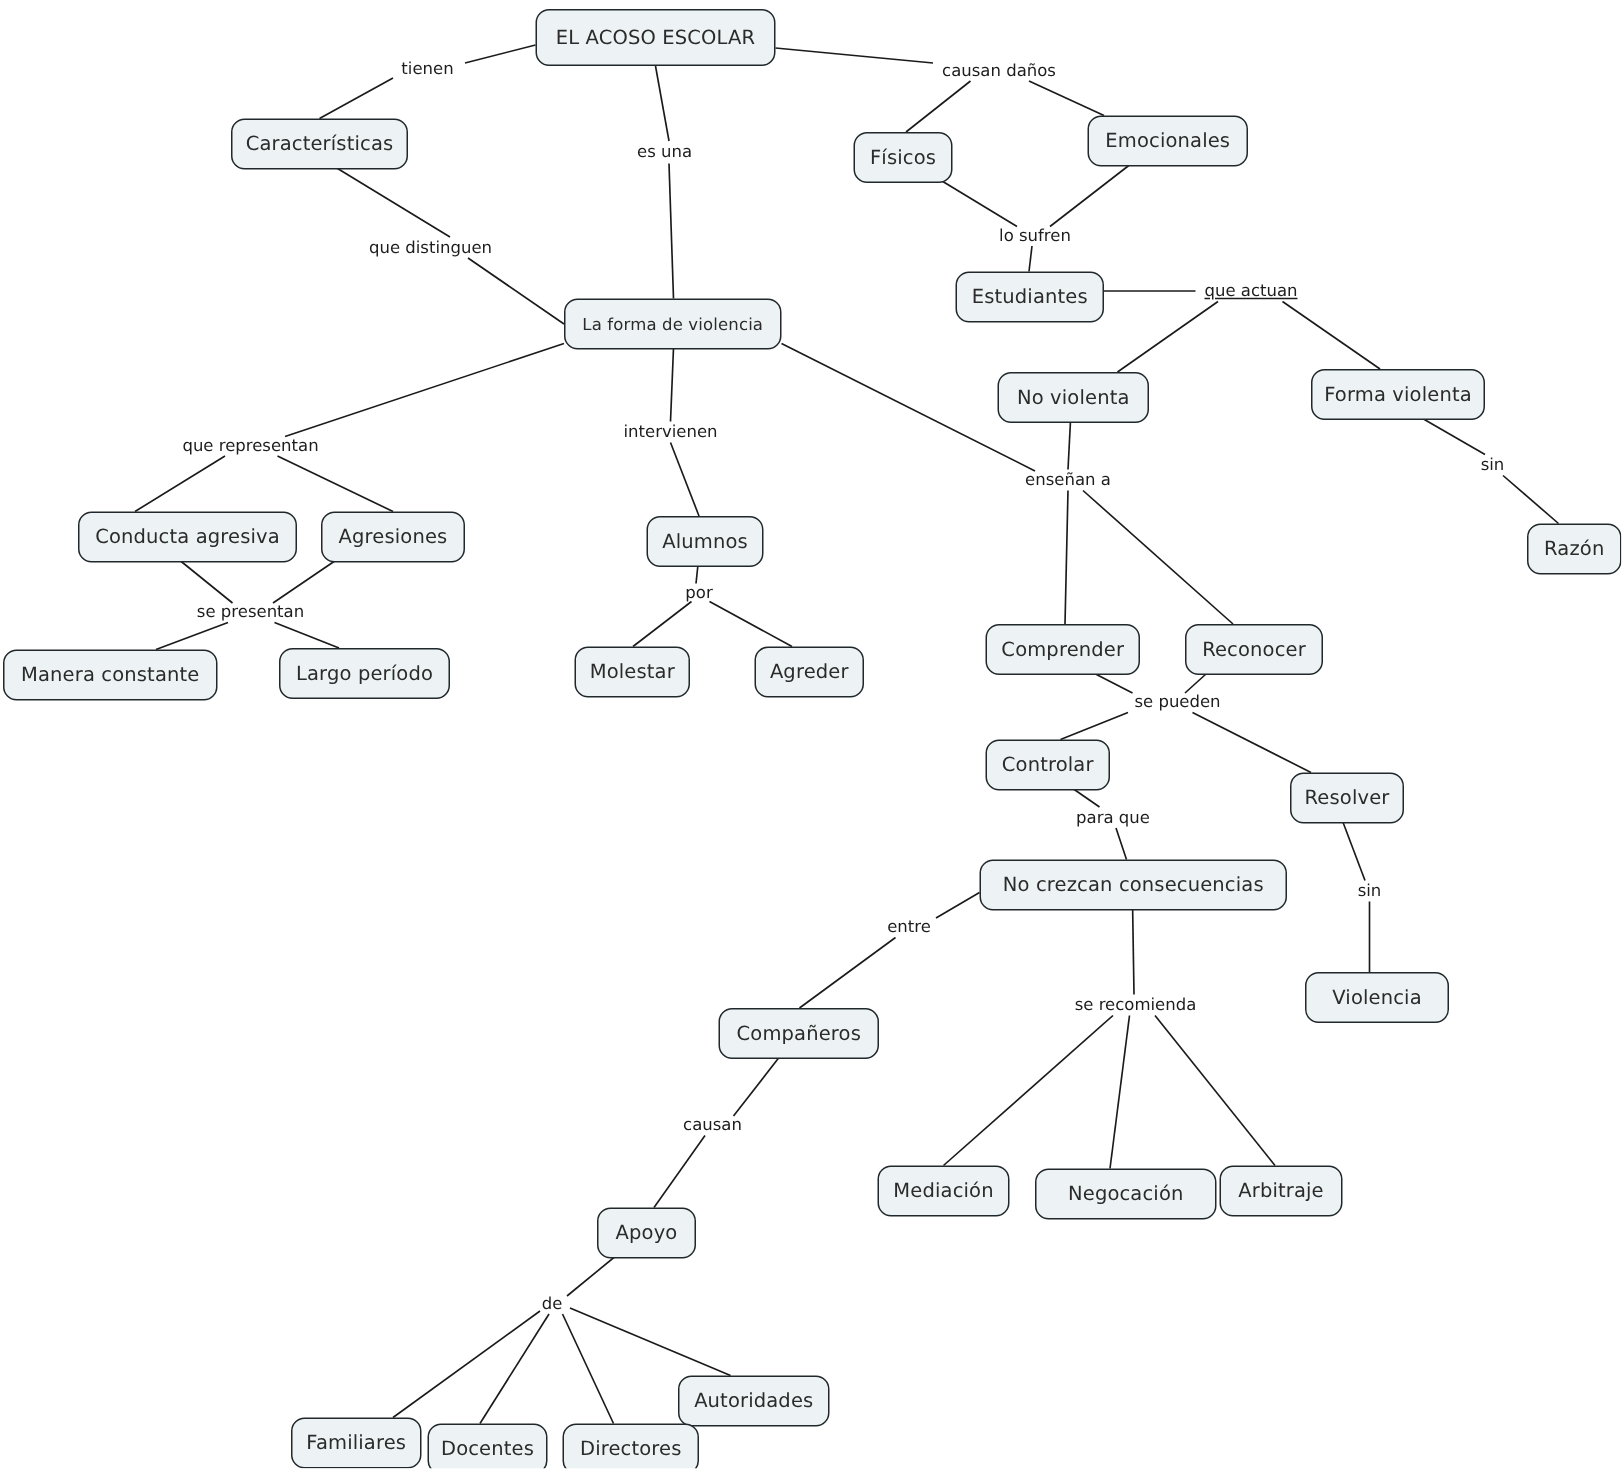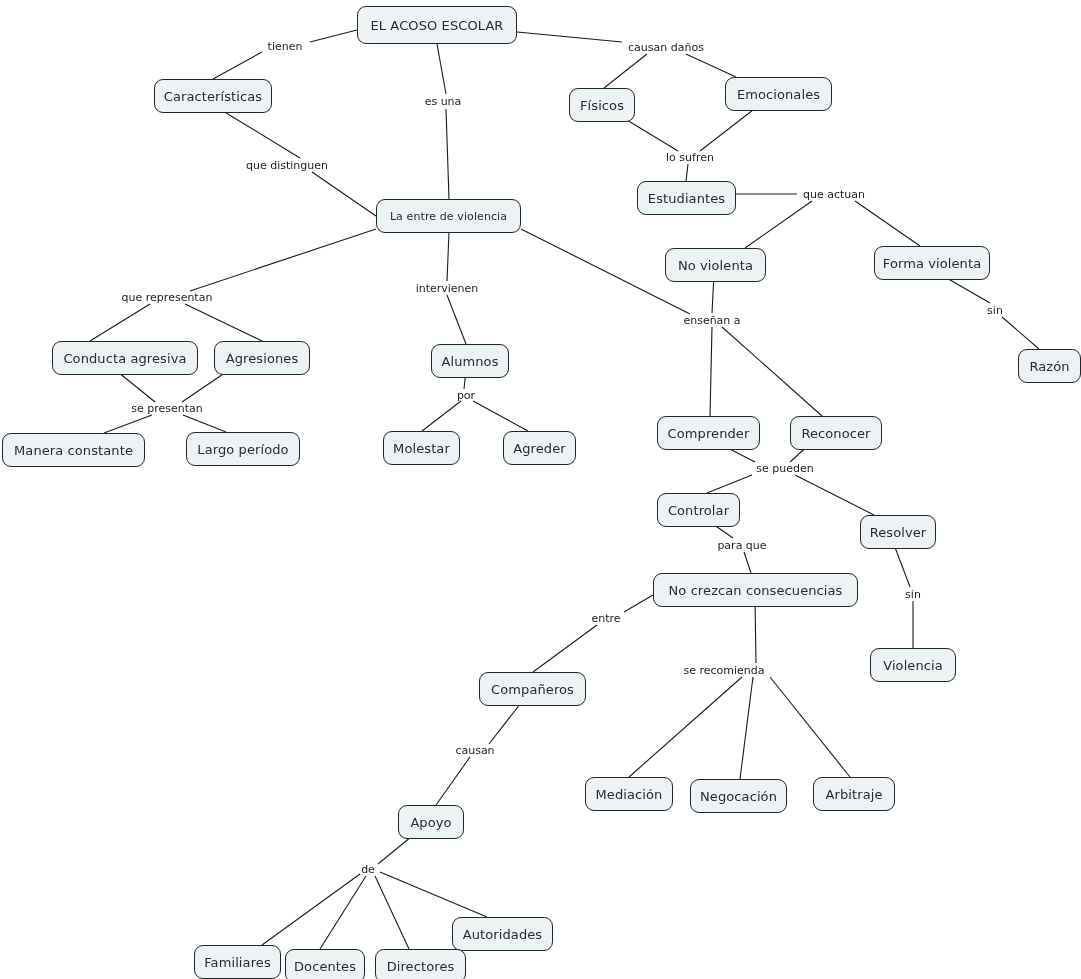--- a/index.html
+++ b/index.html
@@ -157,7 +157,7 @@
       <div class="edge-label" style="left: 443px; top: 101px;">es una</div>
       <div class="edge-label" style="left: 287px; top: 165px; text-align: center;">que distinguen</div>
       <div class="edge-label" style="left: 690px; top: 157px;">lo sufren</div>
-      <div class="edge-label" style="left: 834px; top: 194px;">que actuan</div>
+      <div class="edge-label" style="left: 834px; top: 194px; text-decoration: underline;">que actuan</div>
       <div class="edge-label" style="left: 167px; top: 297px;">que representan</div>
       <div class="edge-label" style="left: 447px; top: 288px;">intervienen</div>
       <div class="edge-label" style="left: 712px; top: 320px;">enseñan a</div>

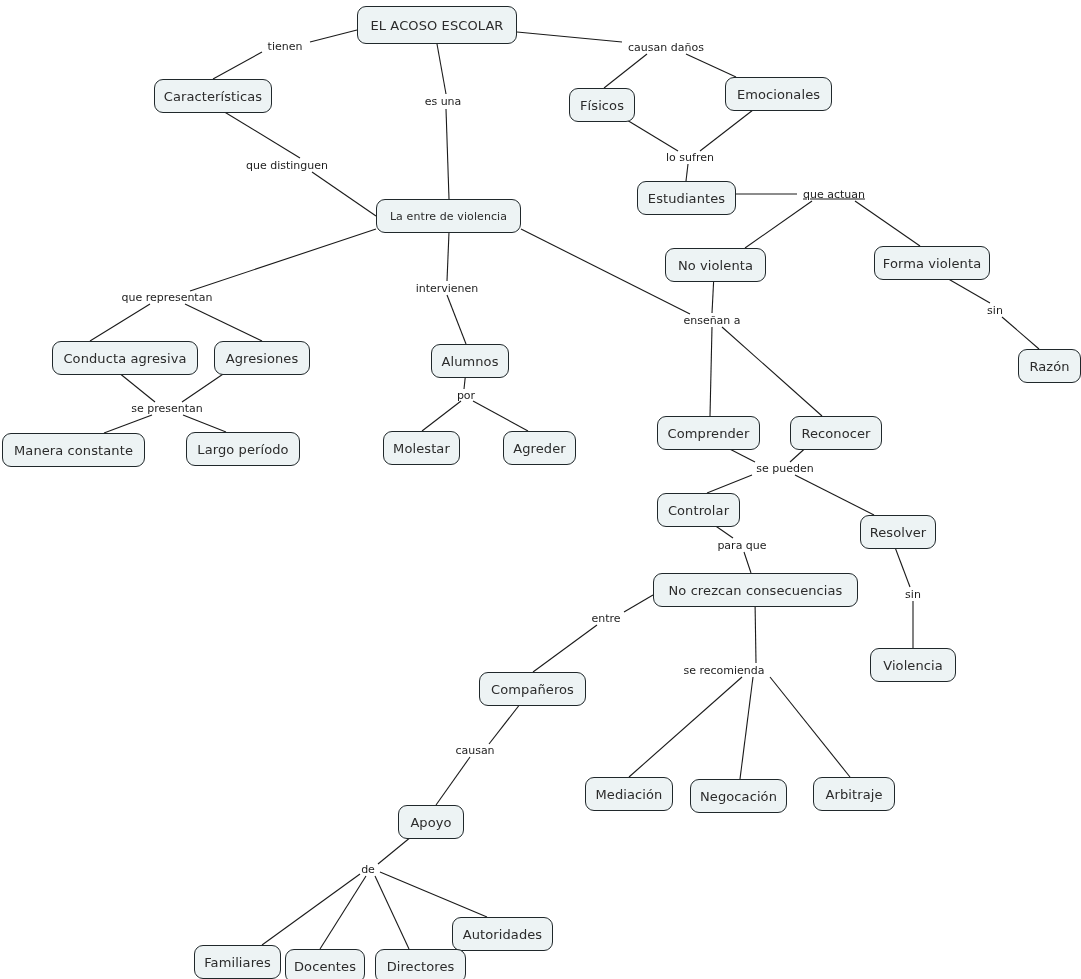--- a/index.html
+++ b/index.html
@@ -124,7 +124,7 @@
       <div class="node" style="left: 569px; top: 88px; width: 66px; height: 26px;">Físicos</div>
       <div class="node" style="left: 725px; top: 77px; width: 107px; height: 26px;">Emocionales</div>
       <div class="node" style="left: 637px; top: 181px; width: 99px; height: 26px;">Estudiantes</div>
-      <div class="node small" style="left: 376px; top: 199px; width: 145px; height: 33px;">La entre de violencia</div>
+      <div class="node small" style="left: 376px; top: 199px; width: 145px; height: 33px;">La forma de violencia</div>
       <div class="node" style="left: 665px; top: 248px; width: 101px; height: 26px;">No violenta</div>
       <div class="node" style="left: 874px; top: 246px; width: 116px; height: 27px;">Forma violenta</div>
       <div class="node" style="left: 1018px; top: 349px; width: 63px; height: 26px;">Razón</div>

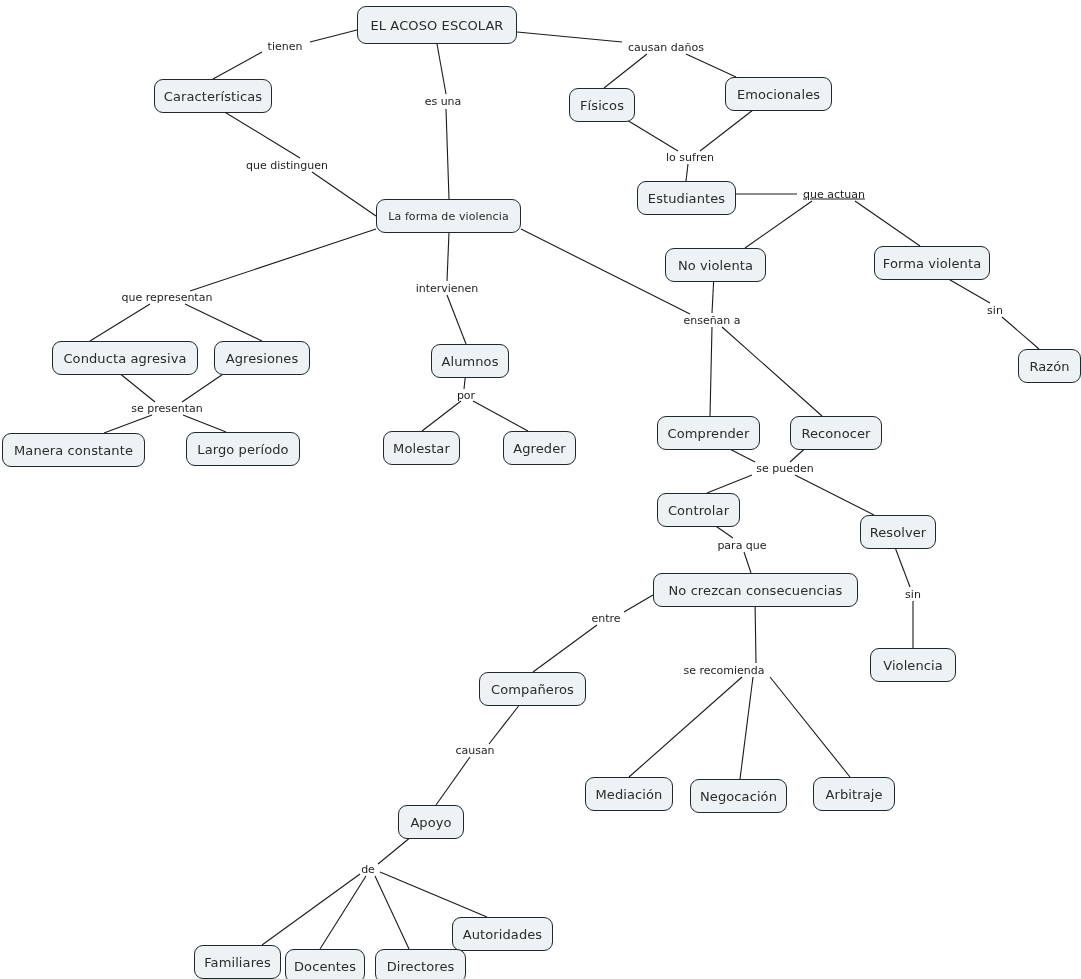--- a/index.html
+++ b/index.html
@@ -168,7 +168,7 @@
       <div class="edge-label" style="left: 742px; top: 545px;">para que</div>
       <div class="edge-label" style="left: 913px; top: 594px;">sin</div>
       <div class="edge-label" style="left: 606px; top: 618px;">entre</div>
-      <div class="edge-label" style="left: 724px; top: 670px;">se recomienda</div>
+      <div class="edge-label" style="left: 757px; top: 670px;">se recomienda</div>
       <div class="edge-label" style="left: 475px; top: 750px;">causan</div>
       <div class="edge-label" style="left: 368px; top: 869px;">de</div>
     </div>

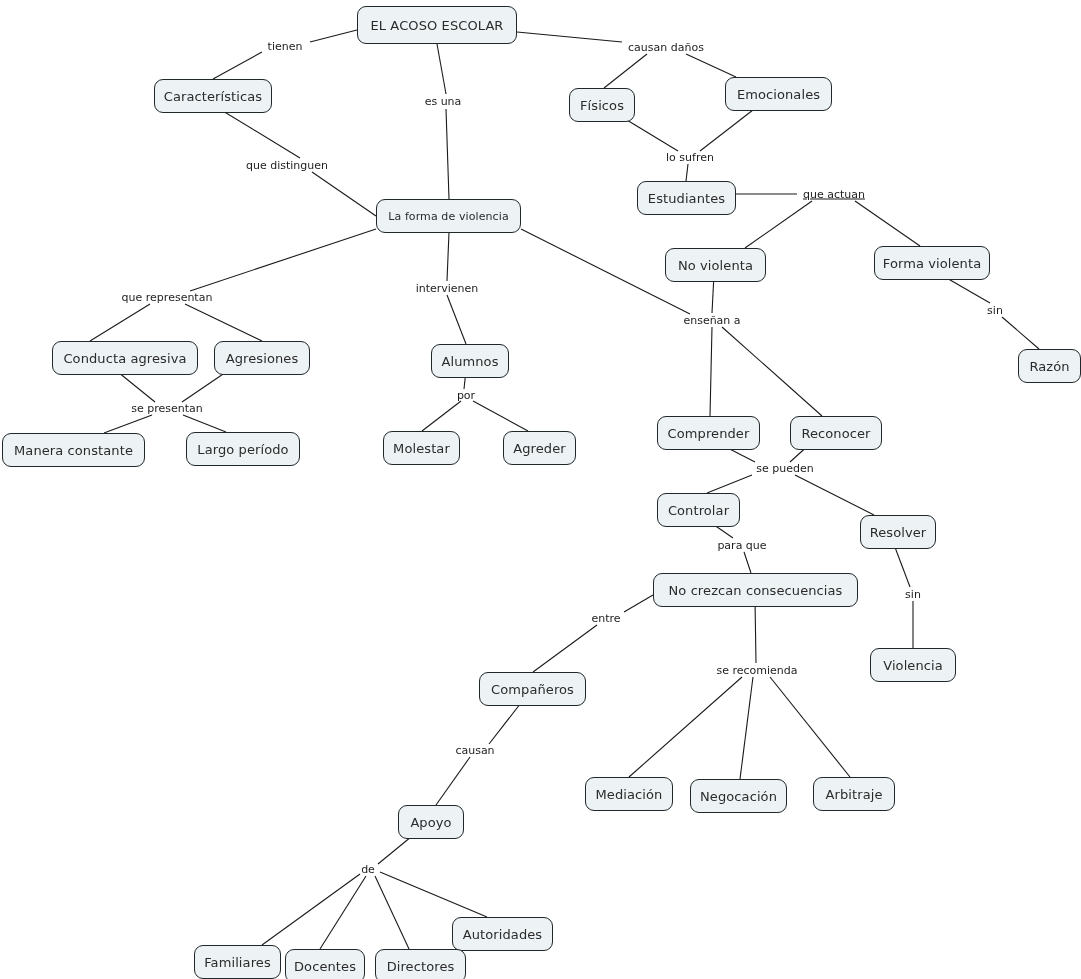--- a/index.html
+++ b/index.html
@@ -140,7 +140,7 @@
       <div class="node" style="left: 657px; top: 493px; width: 83px; height: 27px;">Controlar</div>
       <div class="node" style="left: 860px; top: 515px; width: 76px; height: 27px;">Resolver</div>
       <div class="node" style="left: 653px; top: 573px; width: 205px; height: 27px;">No crezcan consecuencias</div>
-      <div class="node" style="left: 870px; top: 648px; width: 86px; height: 27px;">Violencia</div>
+      <div class="node" style="left: 870px; top: 648px; width: 96px; height: 27px;">Violencia</div>
       <div class="node" style="left: 479px; top: 672px; width: 107px; height: 27px;">Compañeros</div>
       <div class="node" style="left: 585px; top: 777px; width: 88px; height: 27px;">Mediación</div>
       <div class="node" style="left: 690px; top: 779px; width: 97px; height: 27px;">Negocación</div>

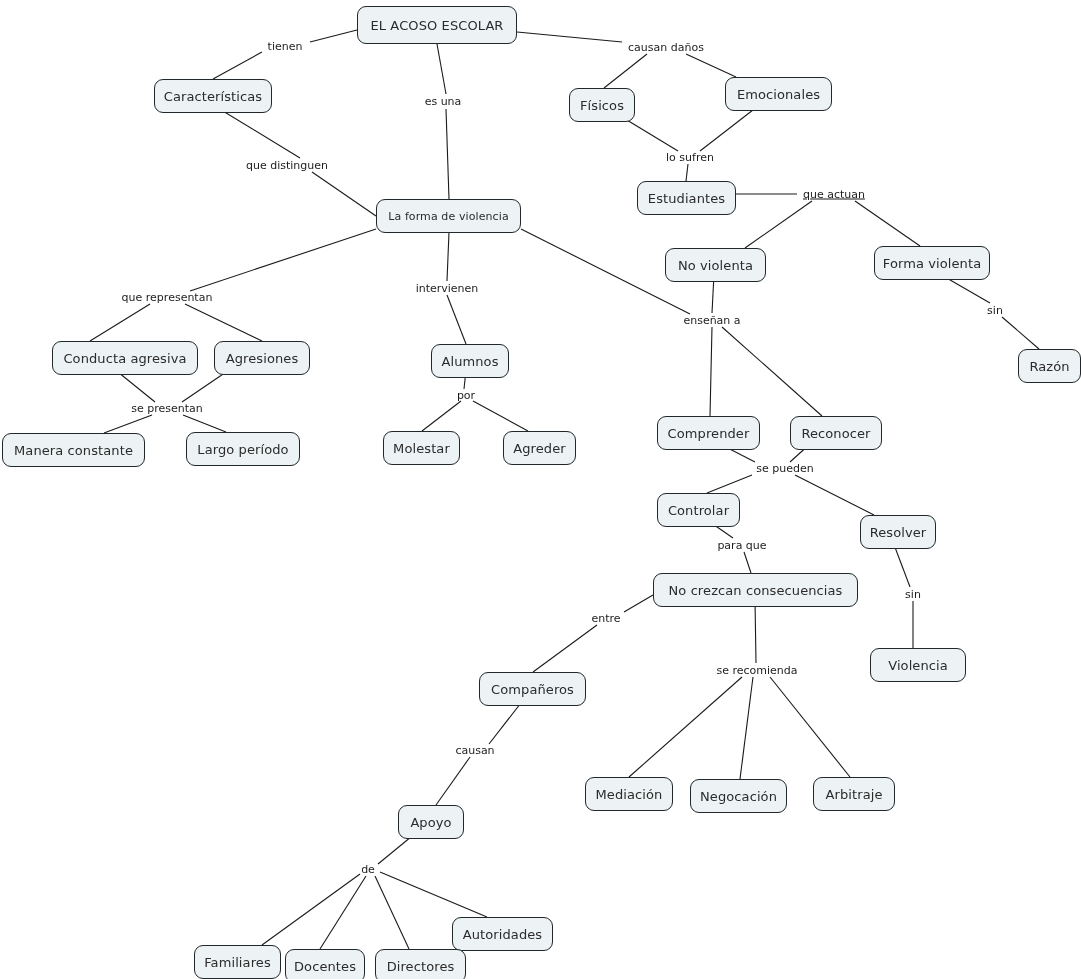--- a/index.html
+++ b/index.html
@@ -143,7 +143,7 @@
       <div class="node" style="left: 870px; top: 648px; width: 96px; height: 27px;">Violencia</div>
       <div class="node" style="left: 479px; top: 672px; width: 107px; height: 27px;">Compañeros</div>
       <div class="node" style="left: 585px; top: 777px; width: 88px; height: 27px;">Mediación</div>
-      <div class="node" style="left: 690px; top: 779px; width: 97px; height: 27px;">Negocación</div>
+      <div class="node" style="left: 690px; top: 779px; width: 121px; height: 27px;">Negocación</div>
       <div class="node" style="left: 813px; top: 777px; width: 82px; height: 27px;">Arbitraje</div>
       <div class="node" style="left: 398px; top: 805px; width: 66px; height: 27px;">Apoyo</div>
       <div class="node" style="left: 452px; top: 917px; width: 101px; height: 27px;">Autoridades</div>

